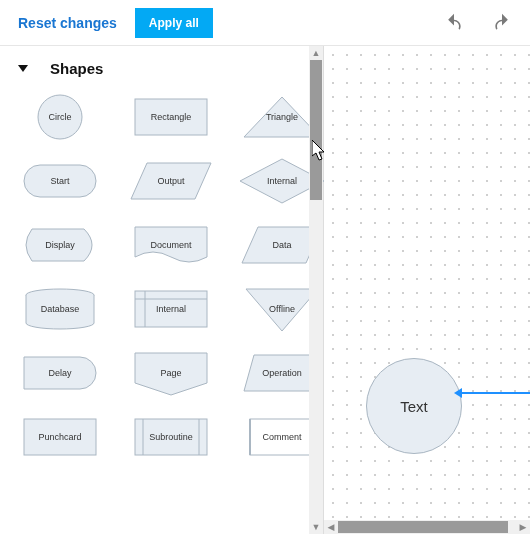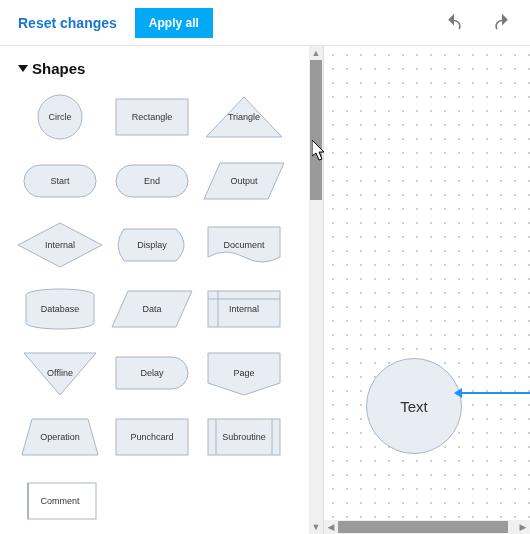--- a/index.html
+++ b/index.html
@@ -61,7 +61,7 @@
   }
   .section-hdr {
     display: flex; align-items: center;
-    gap: 4px;
+    gap: 22px;
     padding: 14px 18px 6px 18px;
     font-size: 15px;
     font-weight: 700;

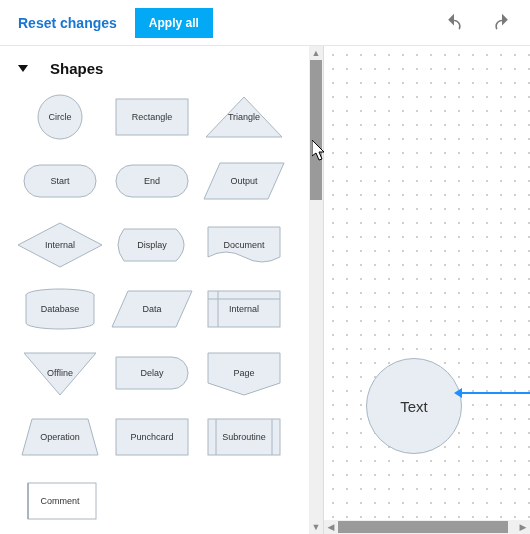--- a/index.html
+++ b/index.html
@@ -77,7 +77,7 @@
   .shape-grid {
     display: grid;
     grid-template-columns: repeat(3, 92px);
-    gap: 12px 0;
+    gap: 12px 19px;
     padding: 8px 14px;
   }
   .shape-cell {

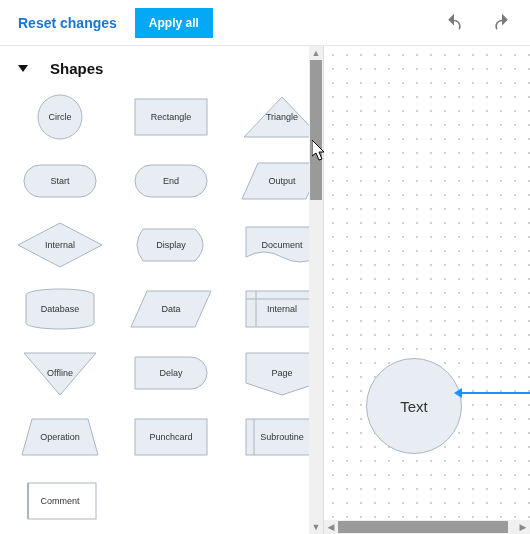--- a/index.html
+++ b/index.html
@@ -247,12 +247,6 @@
         </div>
         <div class="shape-cell">
           <svg viewBox="0 0 92 52">
-            <rect x="10" y="10" width="72" height="32" rx="16" ry="16" class="shape-fill"></rect>
-          </svg>
-          <span class="lbl">End</span>
-        </div>
-        <div class="shape-cell">
-          <svg viewBox="0 0 92 52">
             <polygon points="22,8 86,8 70,44 6,44" class="shape-fill"></polygon>
           </svg>
           <span class="lbl">Output</span>

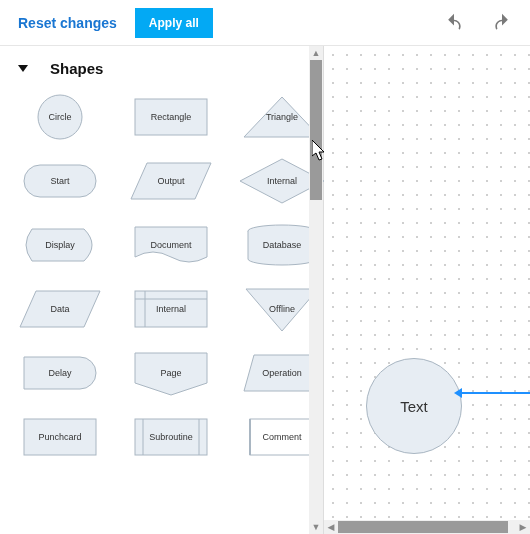--- a/index.html
+++ b/index.html
@@ -271,16 +271,16 @@
         </div>
         <div class="shape-cell">
           <svg viewBox="0 0 92 52">
+            <polygon points="22,8 86,8 70,44 6,44" class="shape-fill"></polygon>
+          </svg>
+          <span class="lbl">Data</span>
+        </div>
+        <div class="shape-cell">
+          <svg viewBox="0 0 92 52">
             <ellipse cx="46" cy="12" rx="34" ry="6" class="shape-fill"></ellipse>
             <path d="M12 12 V40 A34 6 0 0 0 80 40 V12" class="shape-fill"></path>
           </svg>
           <span class="lbl">Database</span>
-        </div>
-        <div class="shape-cell">
-          <svg viewBox="0 0 92 52">
-            <polygon points="22,8 86,8 70,44 6,44" class="shape-fill"></polygon>
-          </svg>
-          <span class="lbl">Data</span>
         </div>
         <div class="shape-cell">
           <svg viewBox="0 0 92 52">

